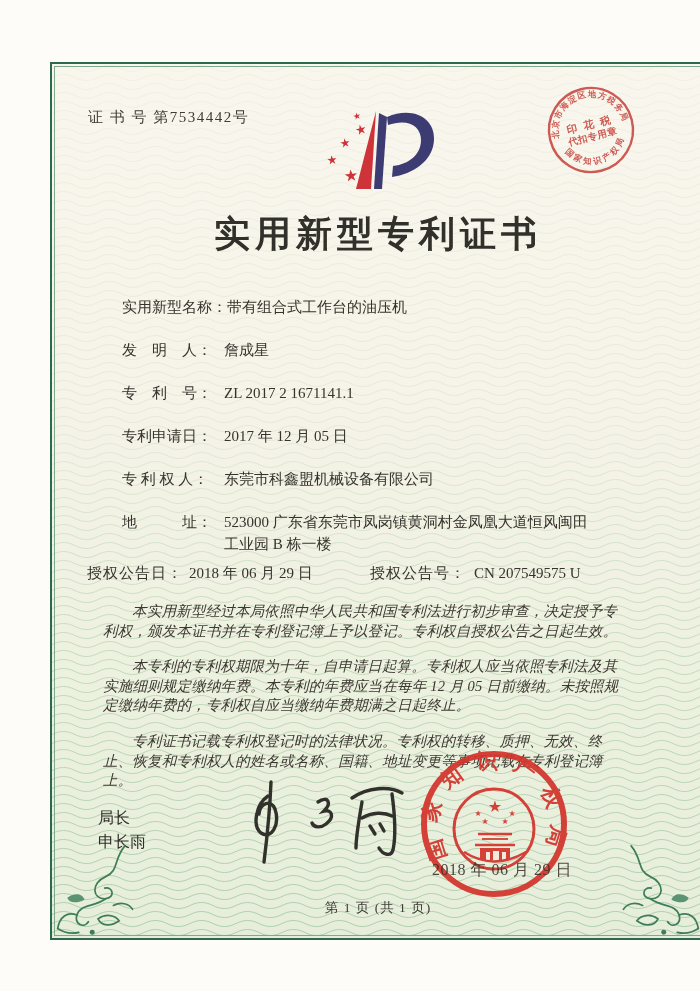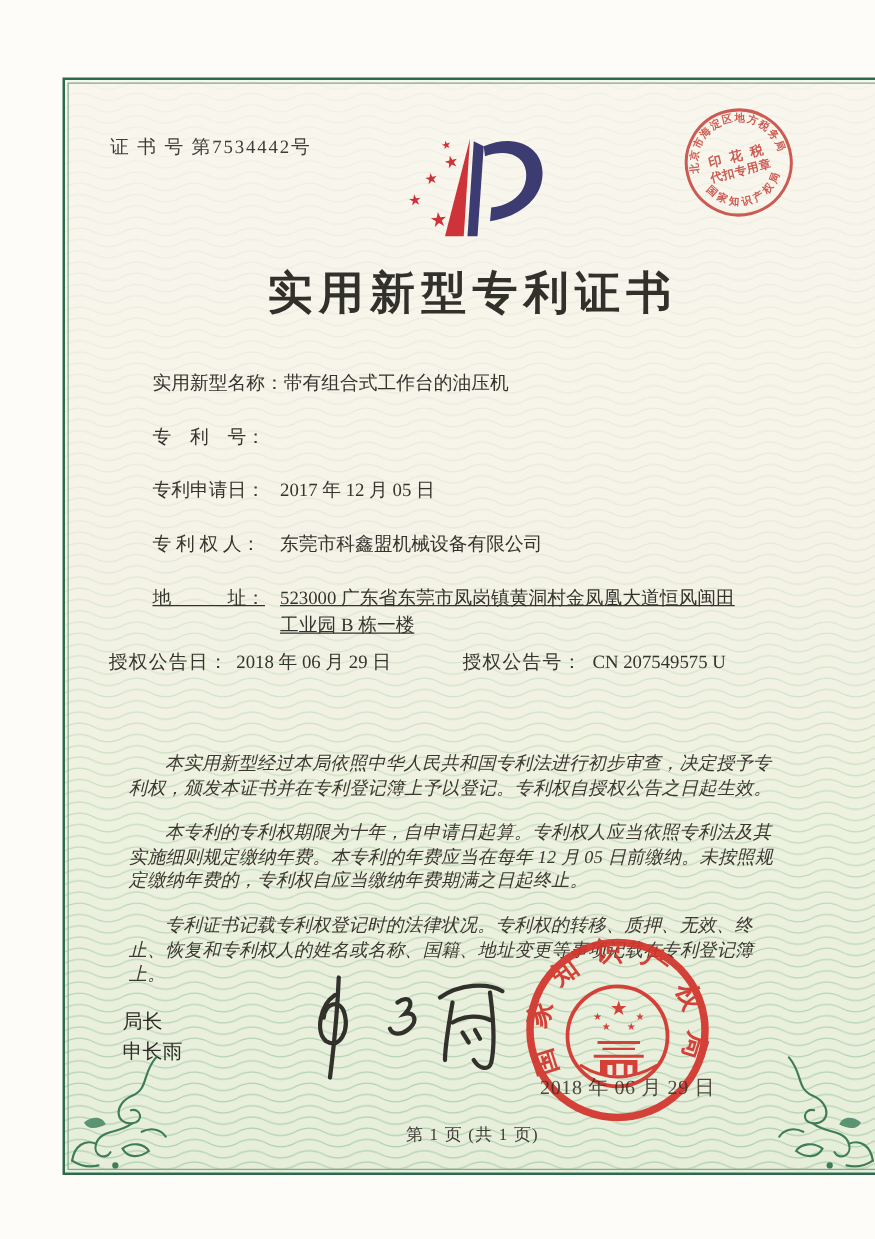--- a/index.html
+++ b/index.html
@@ -111,6 +111,10 @@
       <span class="val">带有组合式工作台的油压机</span>
     </div>
     <div class="row">
+      <span class="lbl">发　明　人：</span>
+      <span class="val">詹成星</span>
+    </div>
+    <div class="row">
       <span class="lbl">专　利　号：</span>
     </div>
     <div class="row">

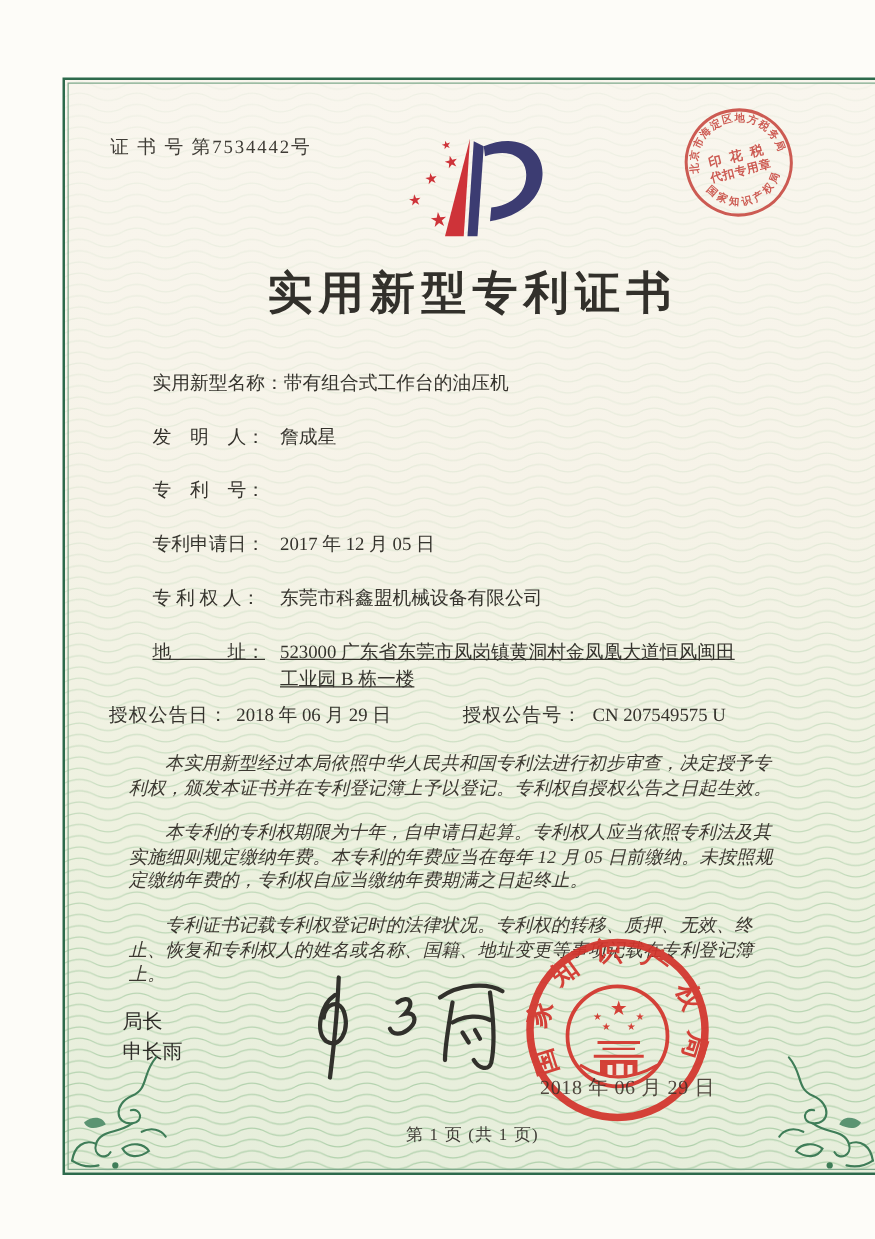--- a/index.html
+++ b/index.html
@@ -116,6 +116,7 @@
     </div>
     <div class="row">
       <span class="lbl">专　利　号：</span>
+      <span class="val">ZL 2017 2 1671141.1</span>
     </div>
     <div class="row">
       <span class="lbl">专利申请日：</span>

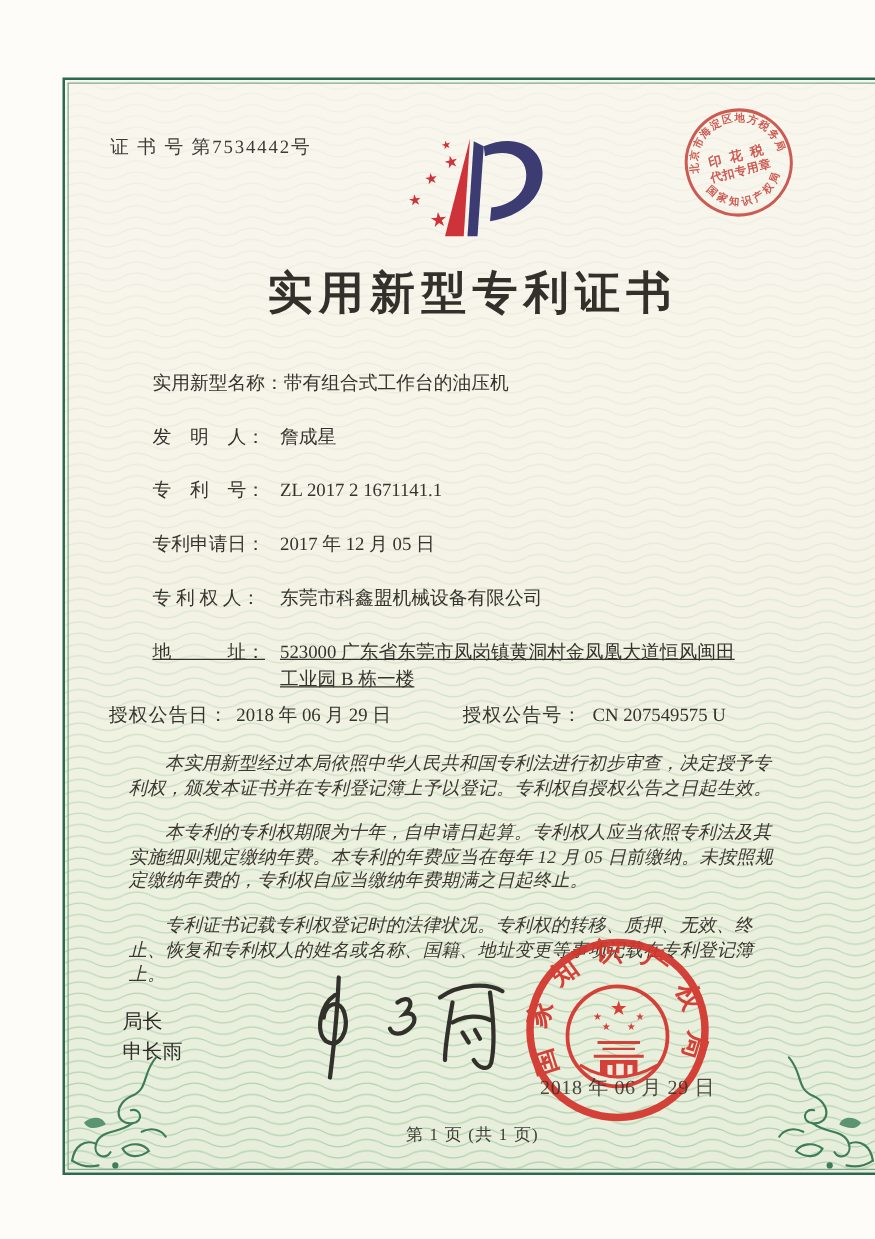--- a/index.html
+++ b/index.html
@@ -27,7 +27,7 @@
   .row{display:flex;line-height:22px;margin-bottom:21px;}
   .row .lbl{flex:0 0 102px;white-space:nowrap;margin-left:35px;}
   .row .val{flex:1;}
-  .row.addr{margin-bottom:7px;text-decoration:underline;}
+  .row.addr{margin-bottom:7px;}
   .grant .g-dl{flex:0 0 102px;letter-spacing:1px;}
   .grant .g-dv{flex:0 0 181px;}
   .grant .g-nl{flex:0 0 104px;letter-spacing:1px;}

